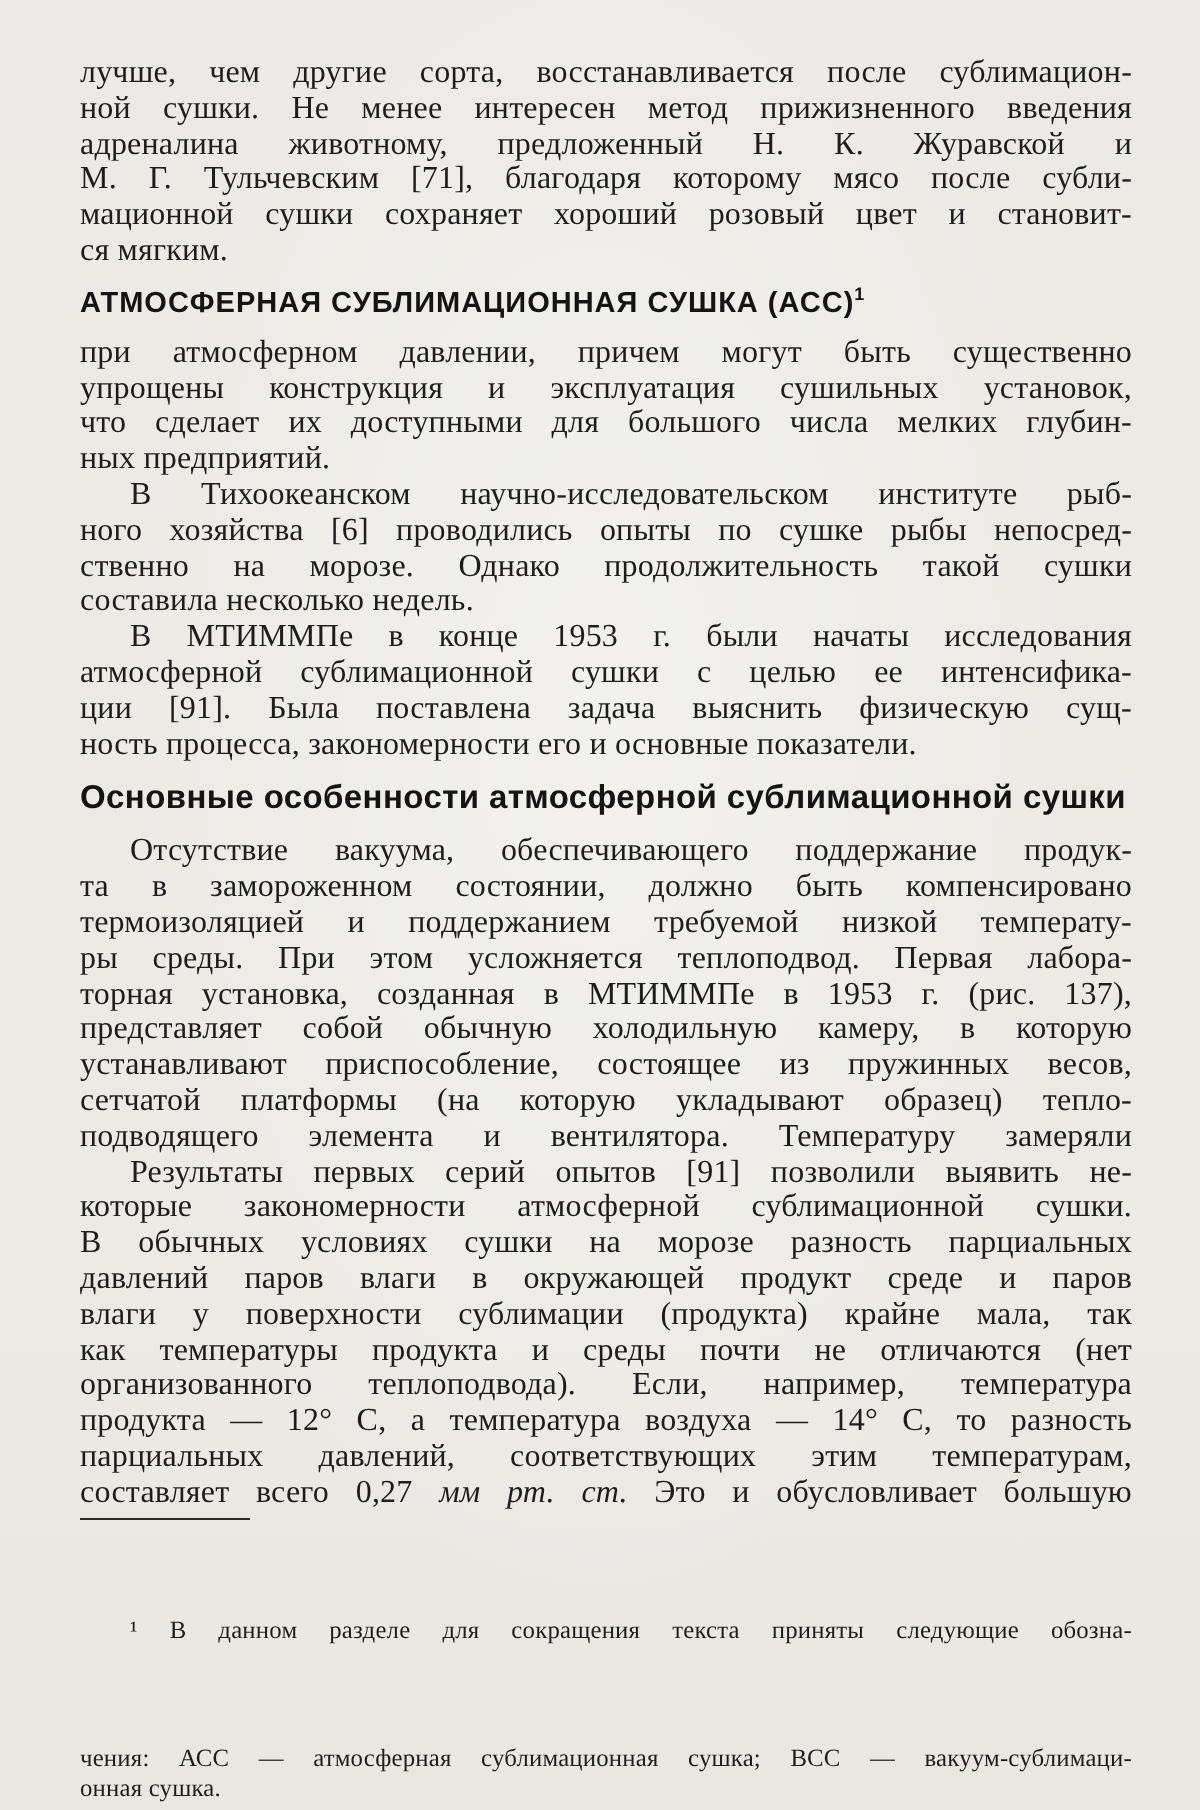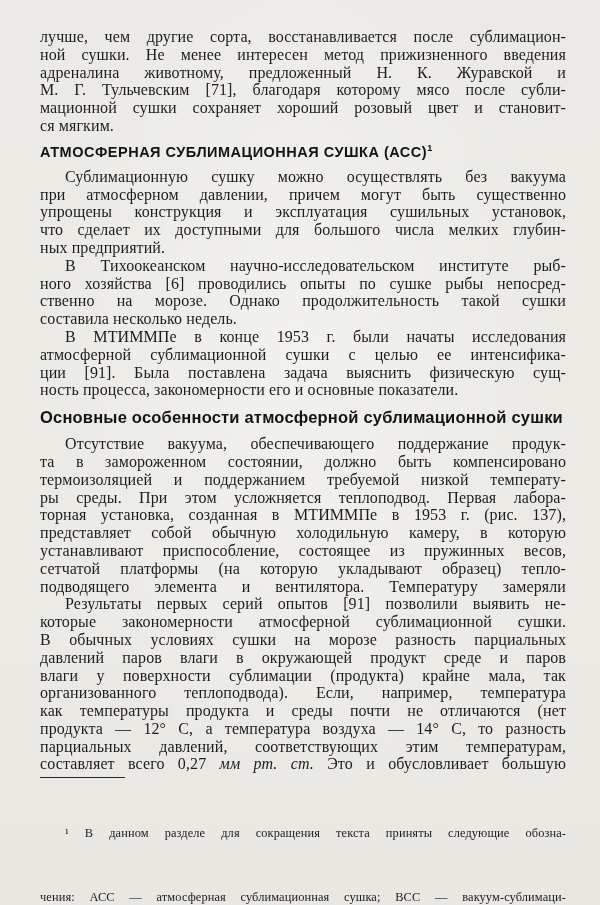--- a/index.html
+++ b/index.html
@@ -103,7 +103,6 @@
         </div>
         <div class="heading1">АТМОСФЕРНАЯ СУБЛИМАЦИОННАЯ СУШКА (АСС)<sup>1</sup></div>
         <div class="para">
-          <div class="line j ind">Сублимационную сушку можно осуществлять без вакуума</div>
           <div class="line j">при атмосферном давлении, причем могут быть существенно</div>
           <div class="line j">упрощены конструкция и эксплуатация сушильных установок,</div>
           <div class="line j">что сделает их доступными для большого числа мелких глубин-</div>

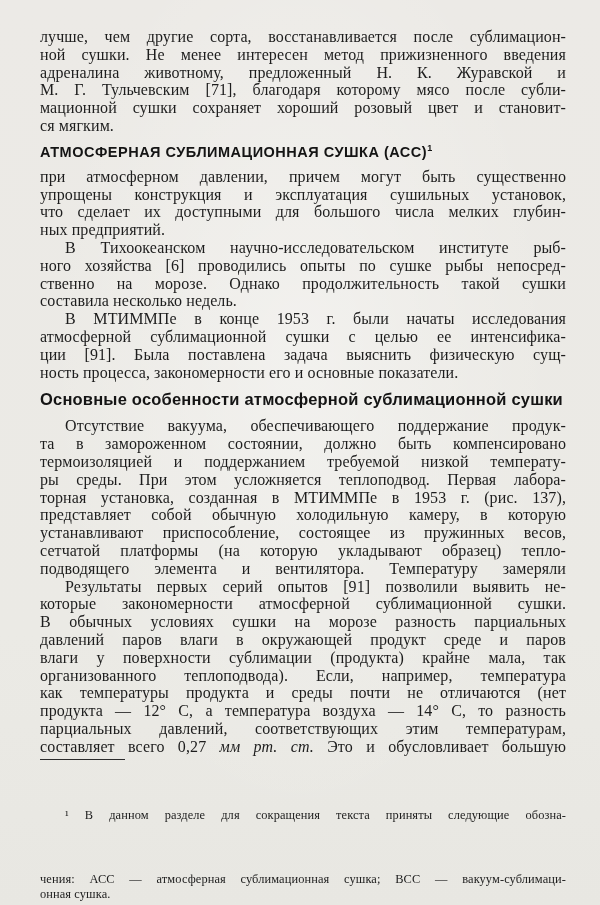--- a/index.html
+++ b/index.html
@@ -138,8 +138,8 @@
           <div class="line j">В обычных условиях сушки на морозе разность парциальных</div>
           <div class="line j">давлений паров влаги в окружающей продукт среде и паров</div>
           <div class="line j">влаги у поверхности сублимации (продукта) крайне мала, так</div>
+          <div class="line j">как температуры продукта и среды почти не отличаются (нет</div>
           <div class="line j">организованного теплоподвода). Если, например, температура</div>
-          <div class="line j">как температуры продукта и среды почти не отличаются (нет</div>
           <div class="line j">продукта — 12° С, а температура воздуха — 14° С, то разность</div>
           <div class="line j">парциальных давлений, соответствующих этим температурам,</div>
           <div class="line j"><span>составляет всего 0,27 </span><span class="it">мм рт. ст.</span><span> Это и обусловливает большую</span></div>

